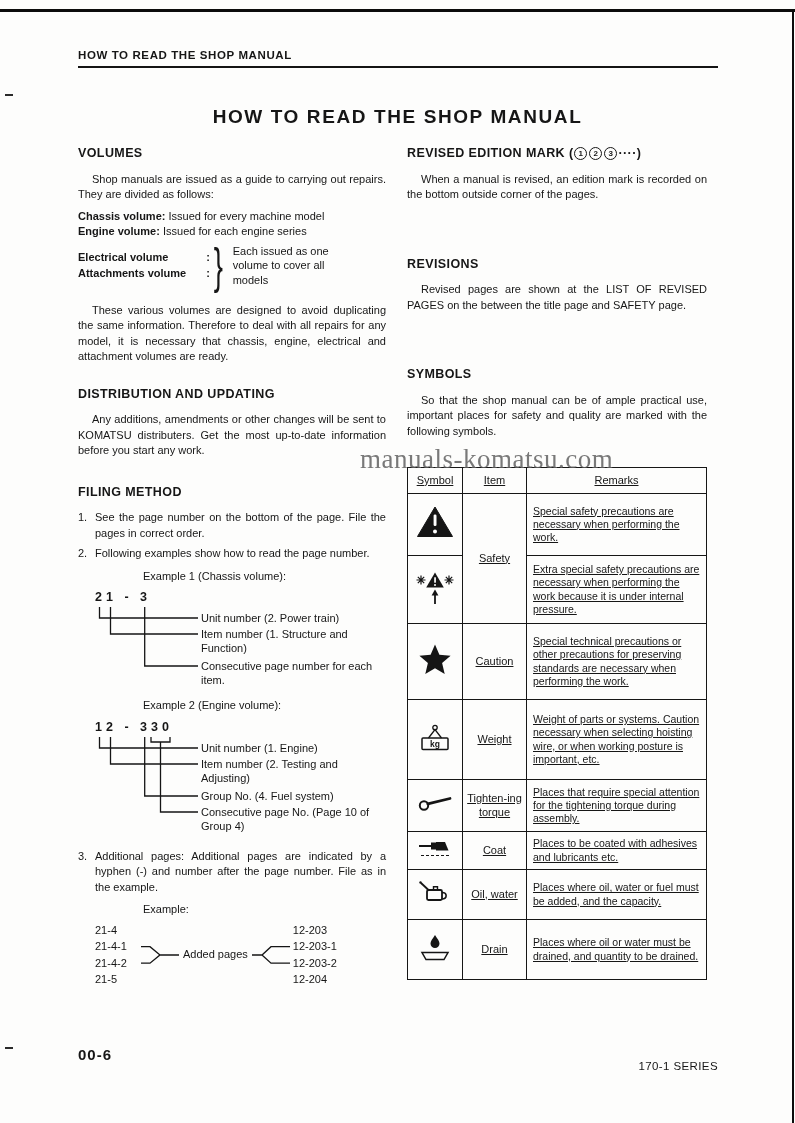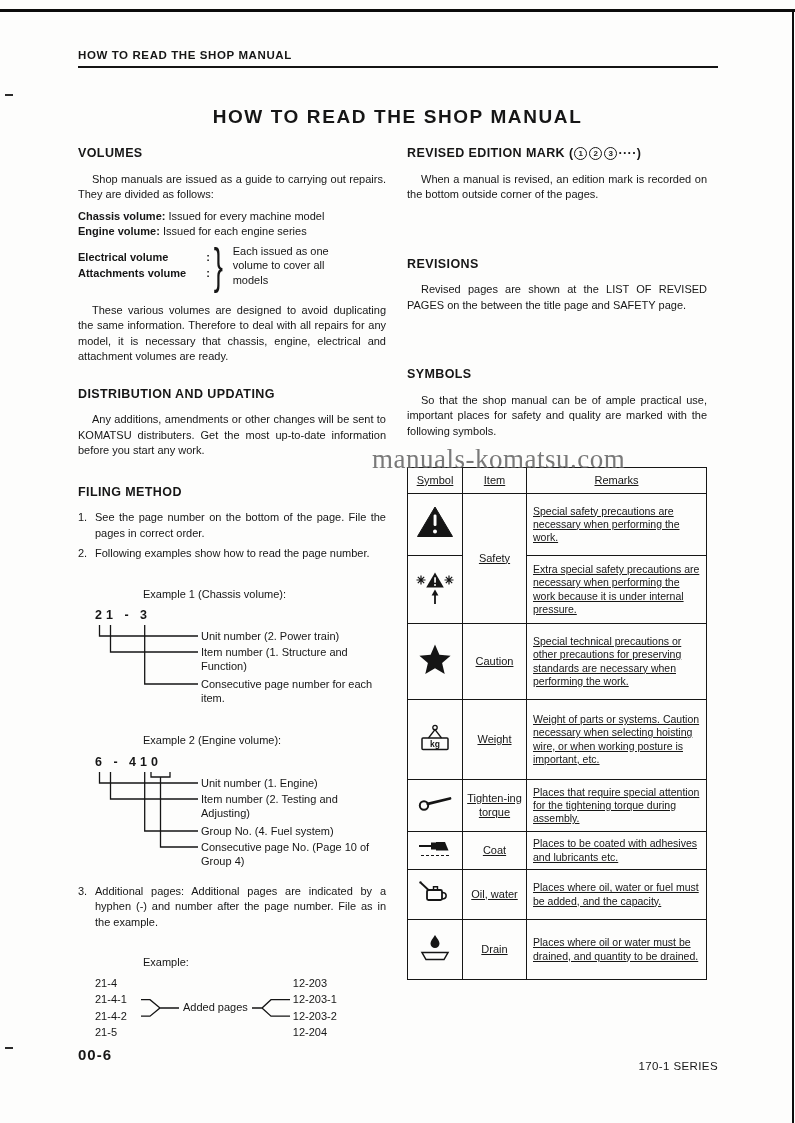--- a/index.html
+++ b/index.html
@@ -59,7 +59,7 @@
   .rh1{height:62px}.rh2{height:68px}.rh3{height:76px}.rh4{height:80px}
   .rh5{height:52px}.rh6{height:38px}.rh7{height:50px}.rh8{height:60px}
   
-  .watermark{position:absolute;left:372px;top:444px;font-family:"Liberation Serif",serif;
+  .watermark{position:absolute;left:360px;top:444px;font-family:"Liberation Serif",serif;
              font-size:27px;color:#636363;opacity:.85;letter-spacing:.5px;z-index:6;}
   
   .footer-left{position:absolute;left:78px;top:1046px;font-size:15px;font-weight:bold;letter-spacing:1px;}

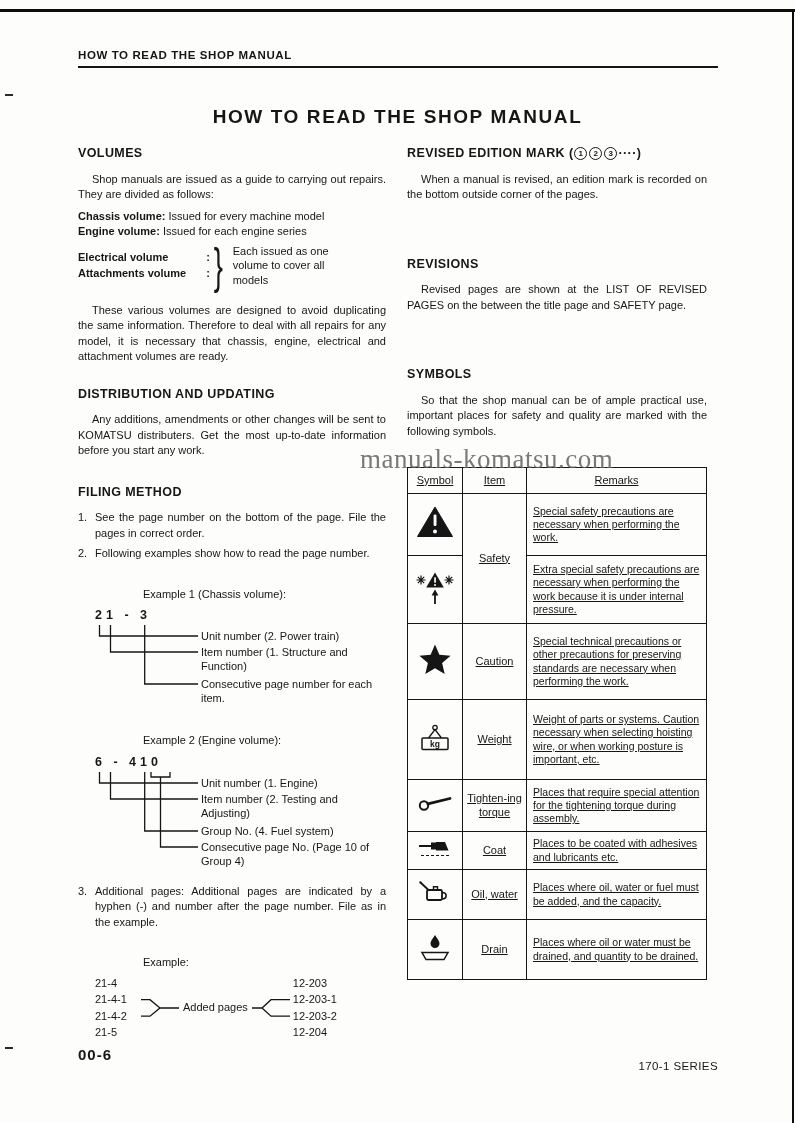--- a/index.html
+++ b/index.html
@@ -33,7 +33,7 @@
   .li-num{width:17px;flex:none;}
   .li-body{flex:1;}
   .li-lead{text-align:justify;}
-  .ex-title{margin:25px 0 4px 0;padding-left:48px;}
+  .ex-title{margin:7px 0 4px 0;padding-left:48px;}
   .diag{position:relative;margin:6px 0 8px 0;}
   .diag-num{font-size:12.5px;font-weight:bold;letter-spacing:4px;}
   .diag svg.lines{position:absolute;left:1px;top:17px;}

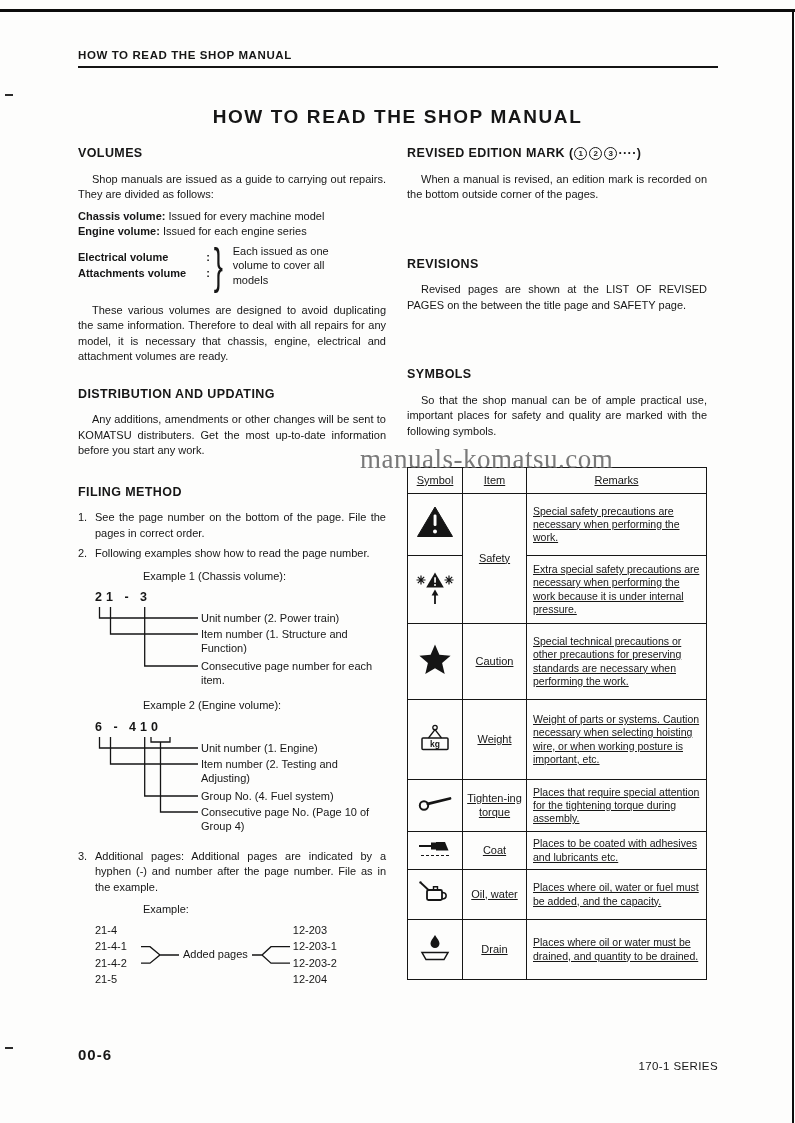--- a/index.html
+++ b/index.html
@@ -143,7 +143,7 @@
 
         <div class="ex-title">Example 2 (Engine volume):</div>
         <div class="diag" style="height:116px;">
-          <div class="diag-num">6 - 410</div>
+          <div class="diag-num">12 - 330</div>
           <svg class="lines" width="104" height="80" viewBox="0 0 104 80">
             <path class="st" d="M3.5 0 V11 H102" stroke-width="1.3"></path>
             <path class="st" d="M14.5 0 V27 H102" stroke-width="1.3"></path>

